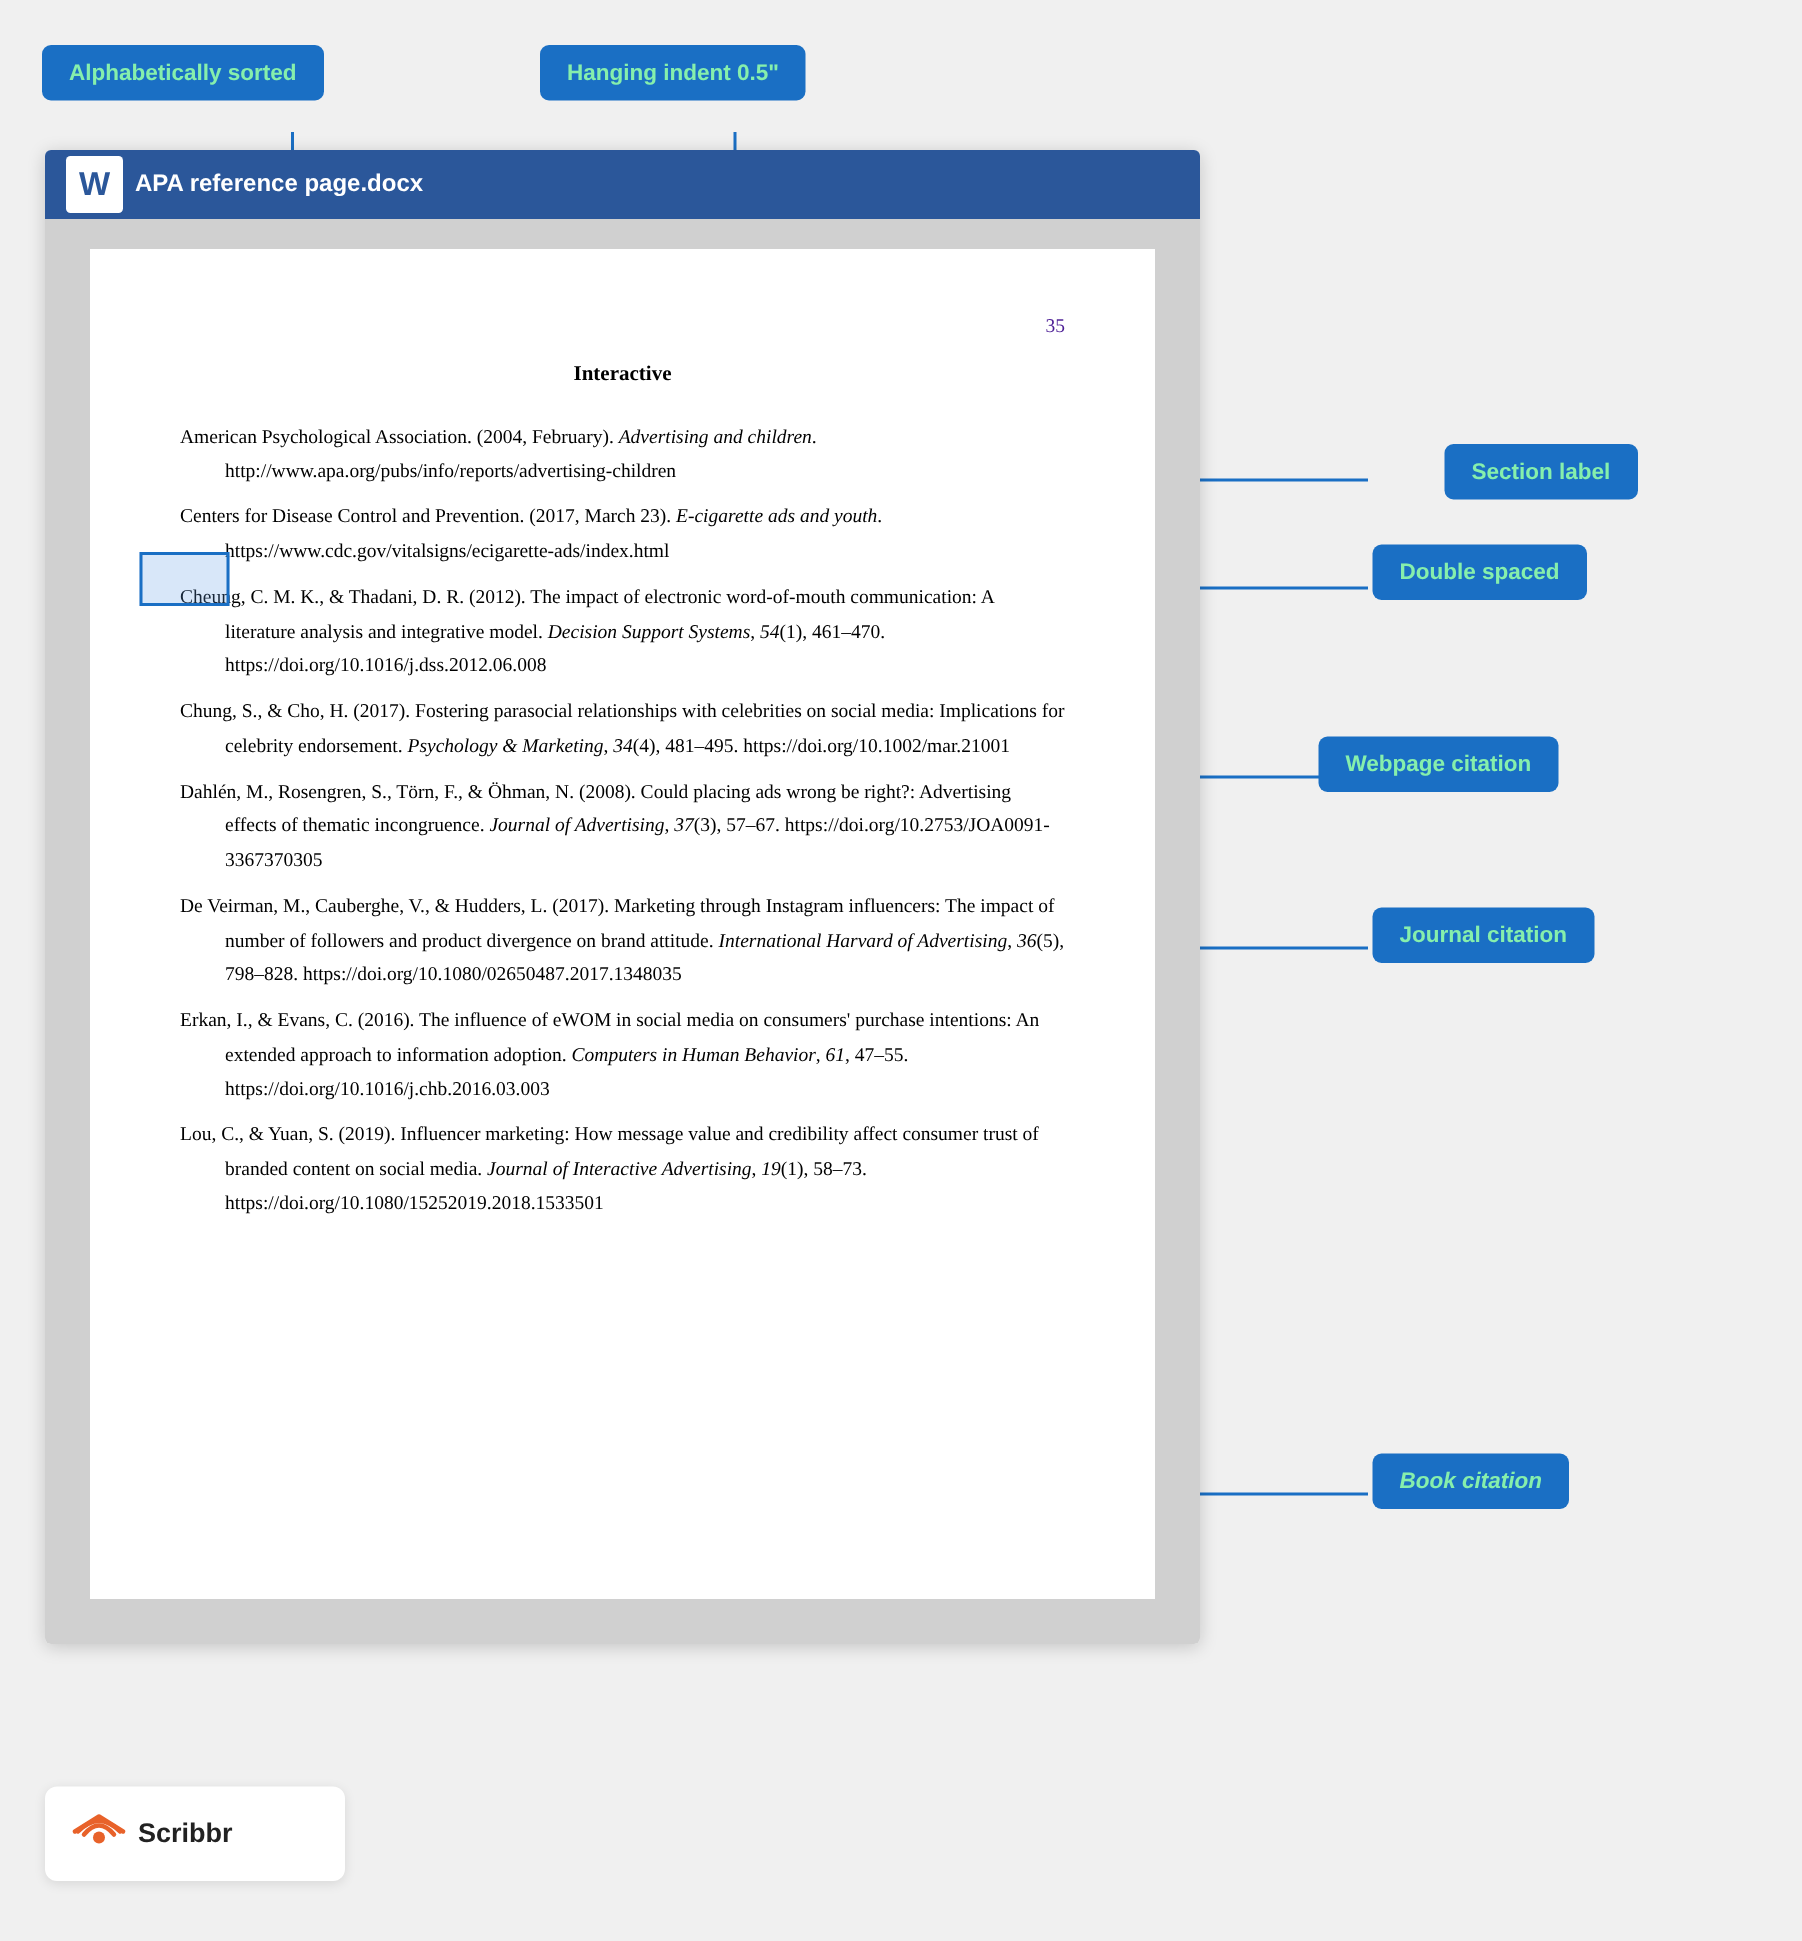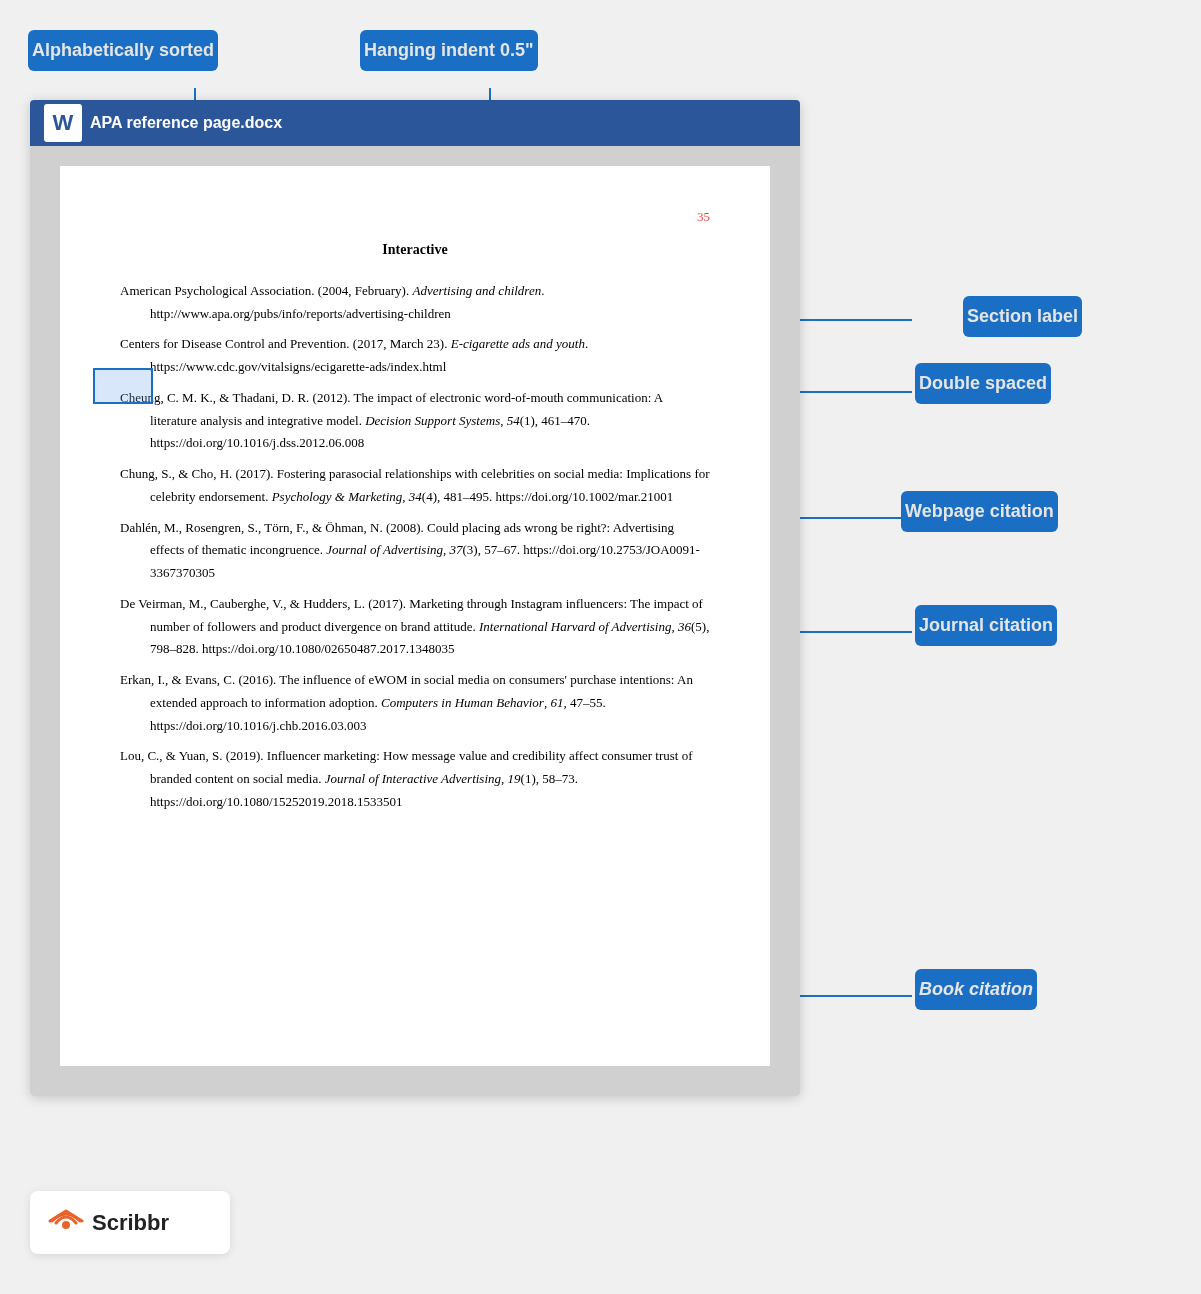--- a/index.html
+++ b/index.html
@@ -23,10 +23,10 @@
     .label-badge {
       position: absolute;
       background: #1a6fc4;
-      color: #e5e5e5;
-      font-weight: bold;
-      font-size: 18px;
-      padding: 10px 4px;
+      color: #86efac;
+      font-weight: bold;
+      font-size: 15px;
+      padding: 10px 18px;
       border-radius: 6px;
       white-space: nowrap;
     }

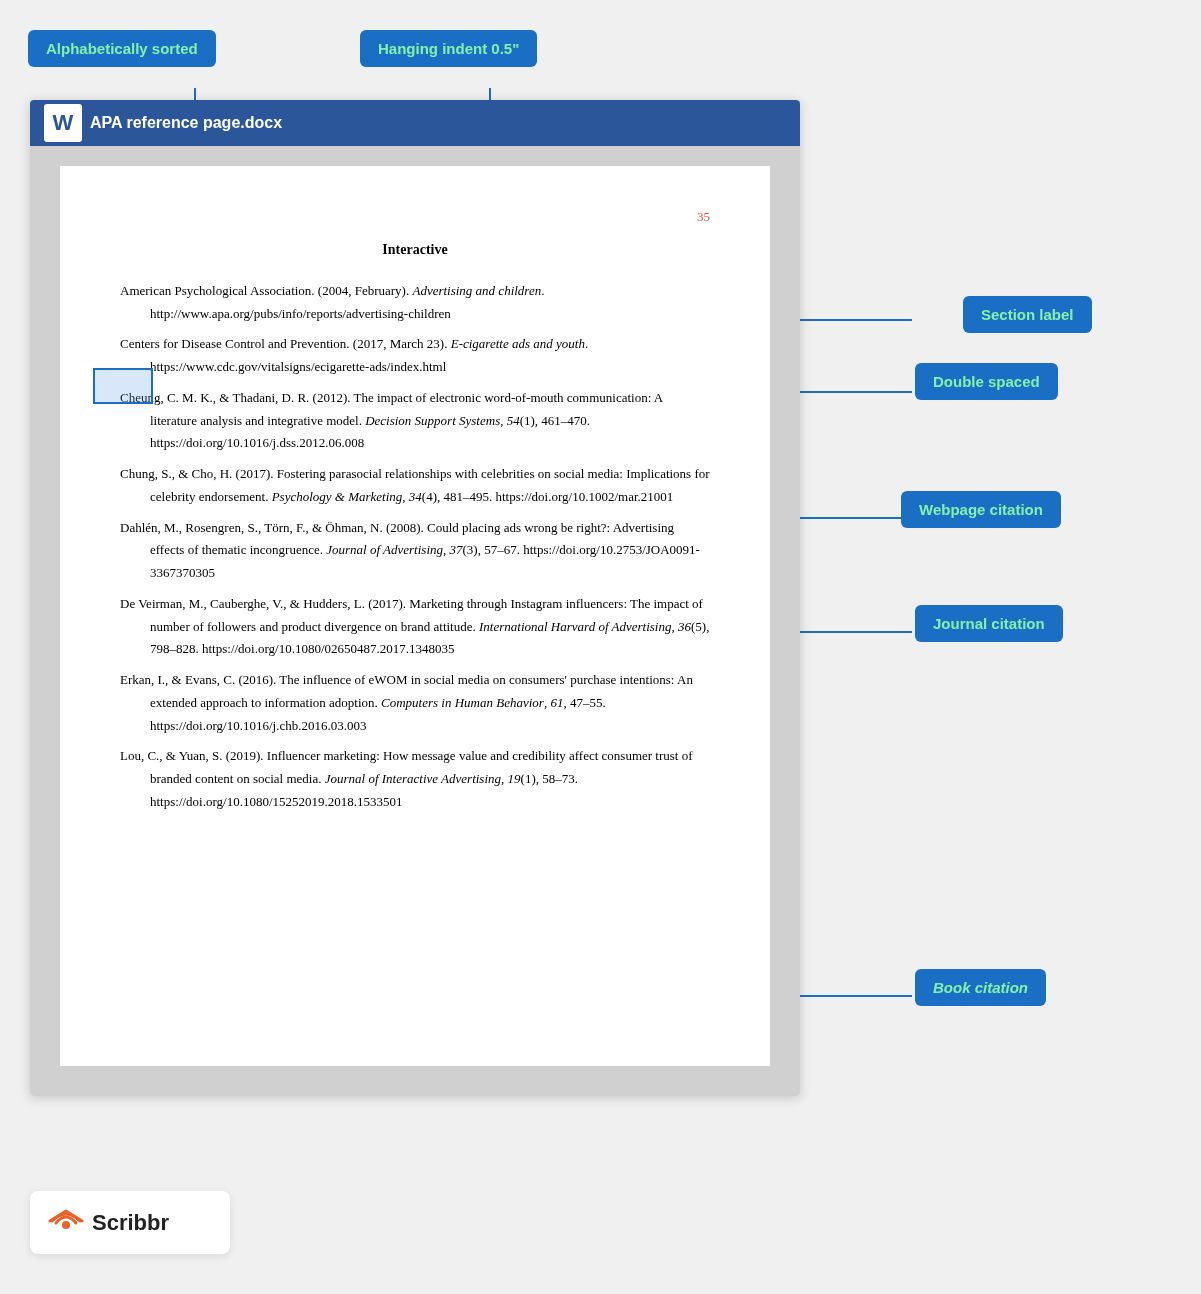--- a/index.html
+++ b/index.html
@@ -91,7 +91,7 @@
       font-family: "Times New Roman", Times, serif;
       font-size: 13px;
       margin-bottom: 10px;
-      color: #ef4444;
+      color: #4c1d95;
     }
 
     .ref-heading {

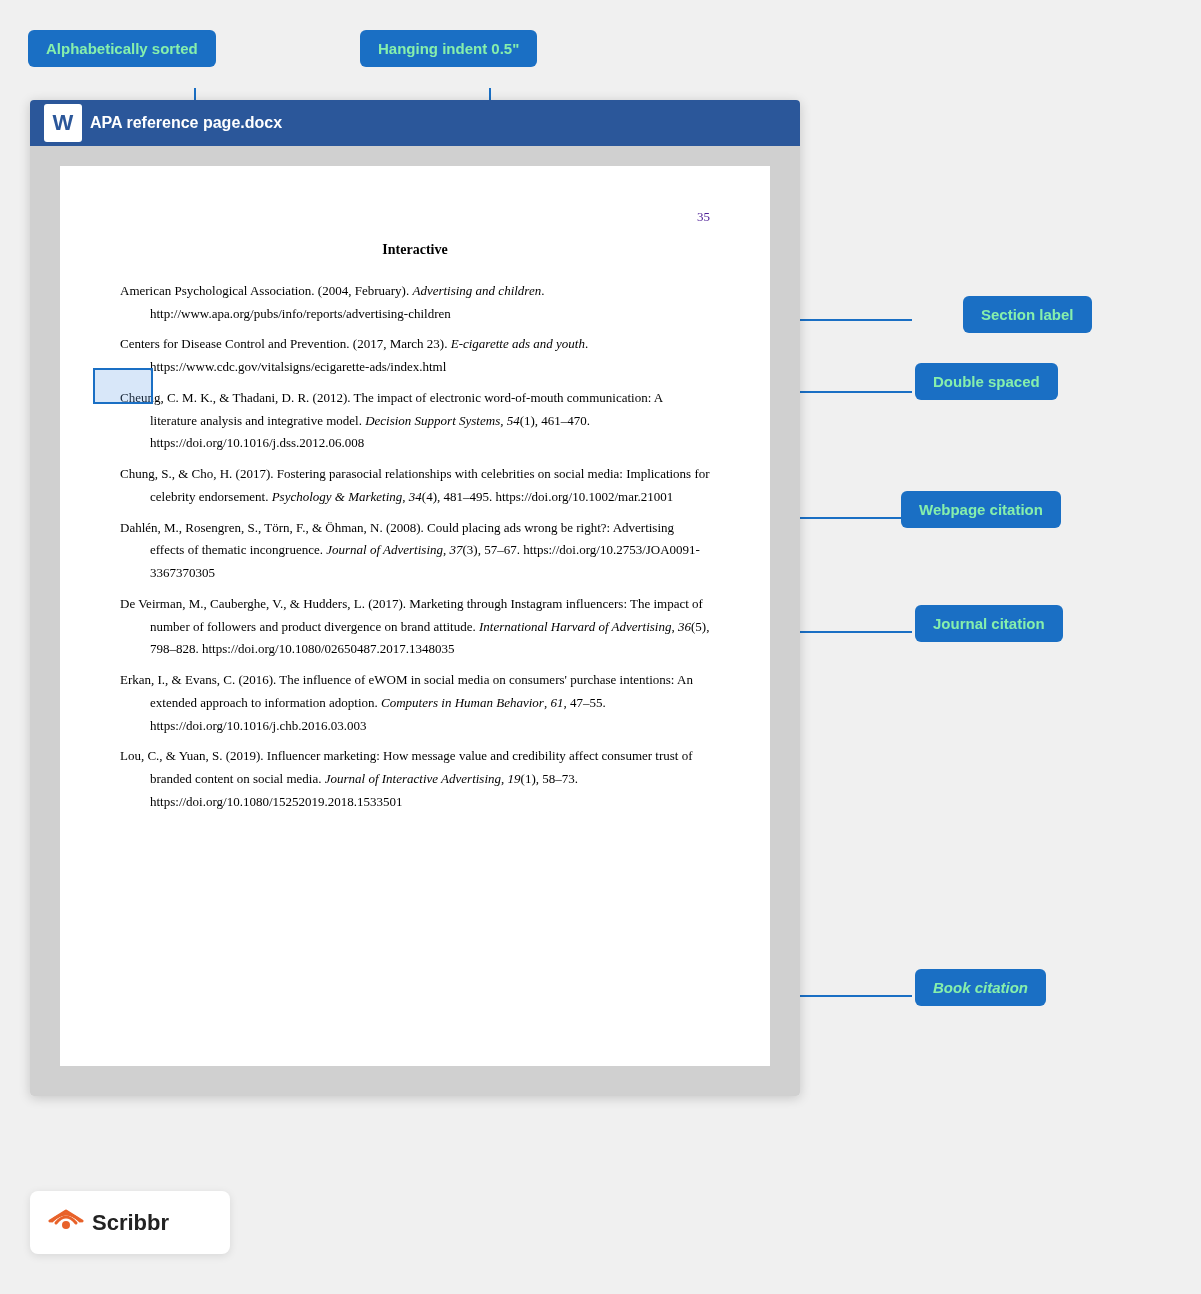--- a/index.html
+++ b/index.html
@@ -191,7 +191,7 @@
 
   <div class="label-badge" style="left:915px; top:363px;">Double spaced</div>
 
-  <div class="label-badge" style="left:901px; top:491px;text-align:right;">Webpage citation</div>
+  <div class="label-badge" style="left:879px; top:491px;text-align:right;">Webpage citation</div>
 
   <div class="label-badge" style="left:915px; top:605px;">Journal citation</div>
 

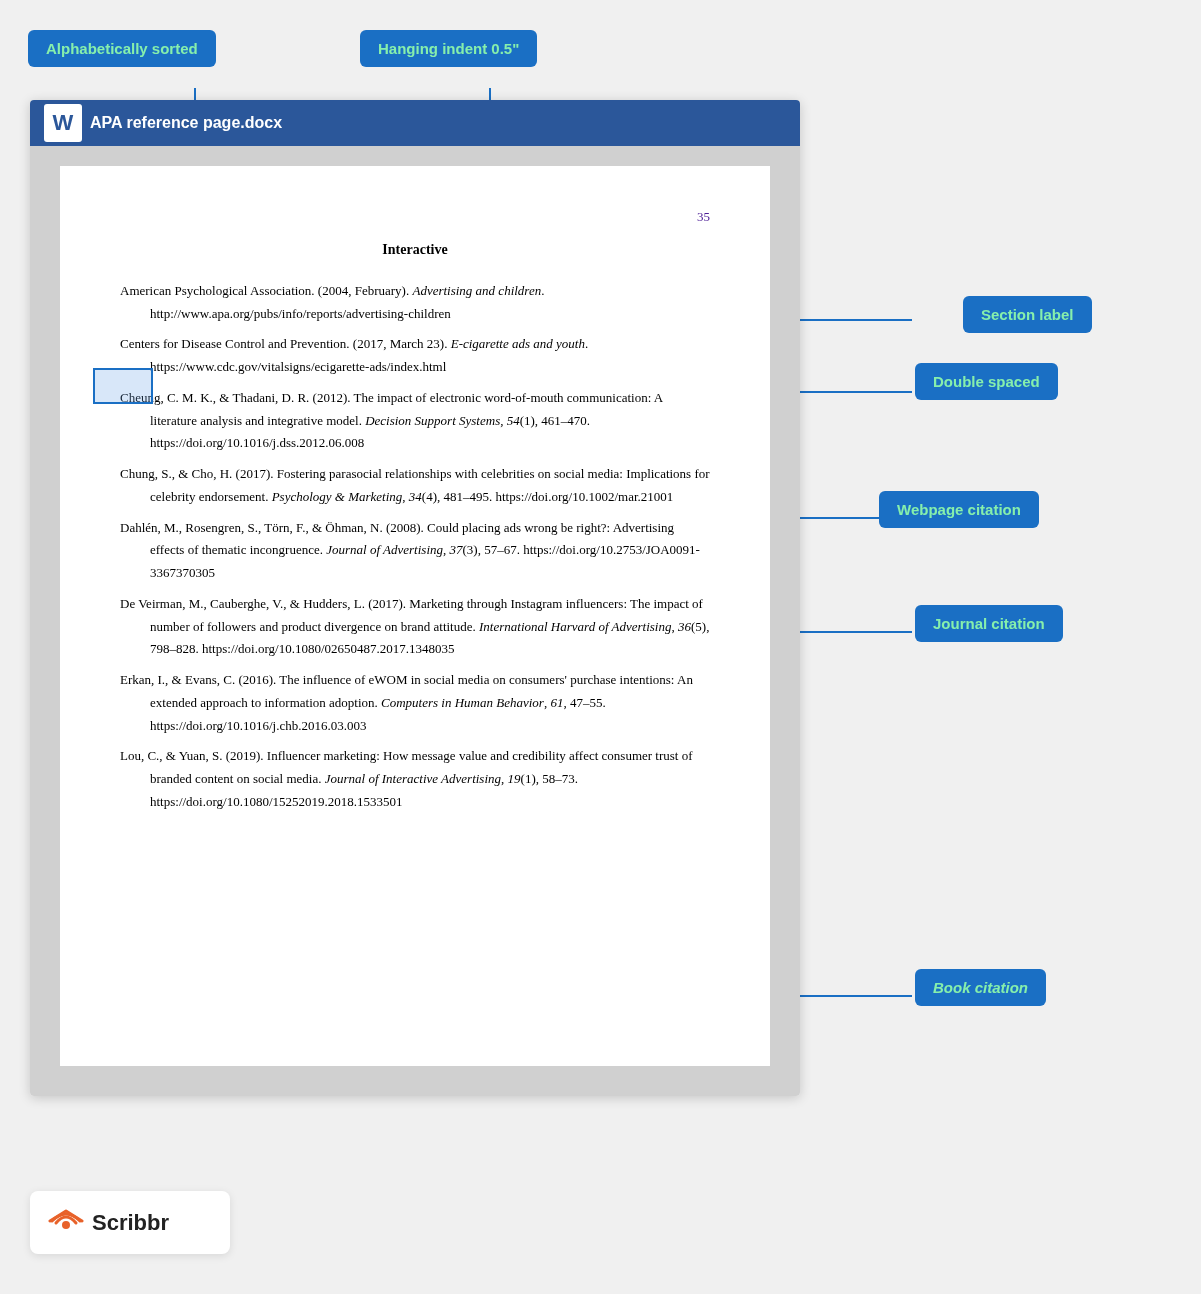--- a/index.html
+++ b/index.html
@@ -140,7 +140,7 @@
     }
 
     .scribbr-text {
-      font-size: 22px;
+      font-size: 18px;
       font-weight: bold;
       color: #222;
       font-family: Arial, sans-serif;

